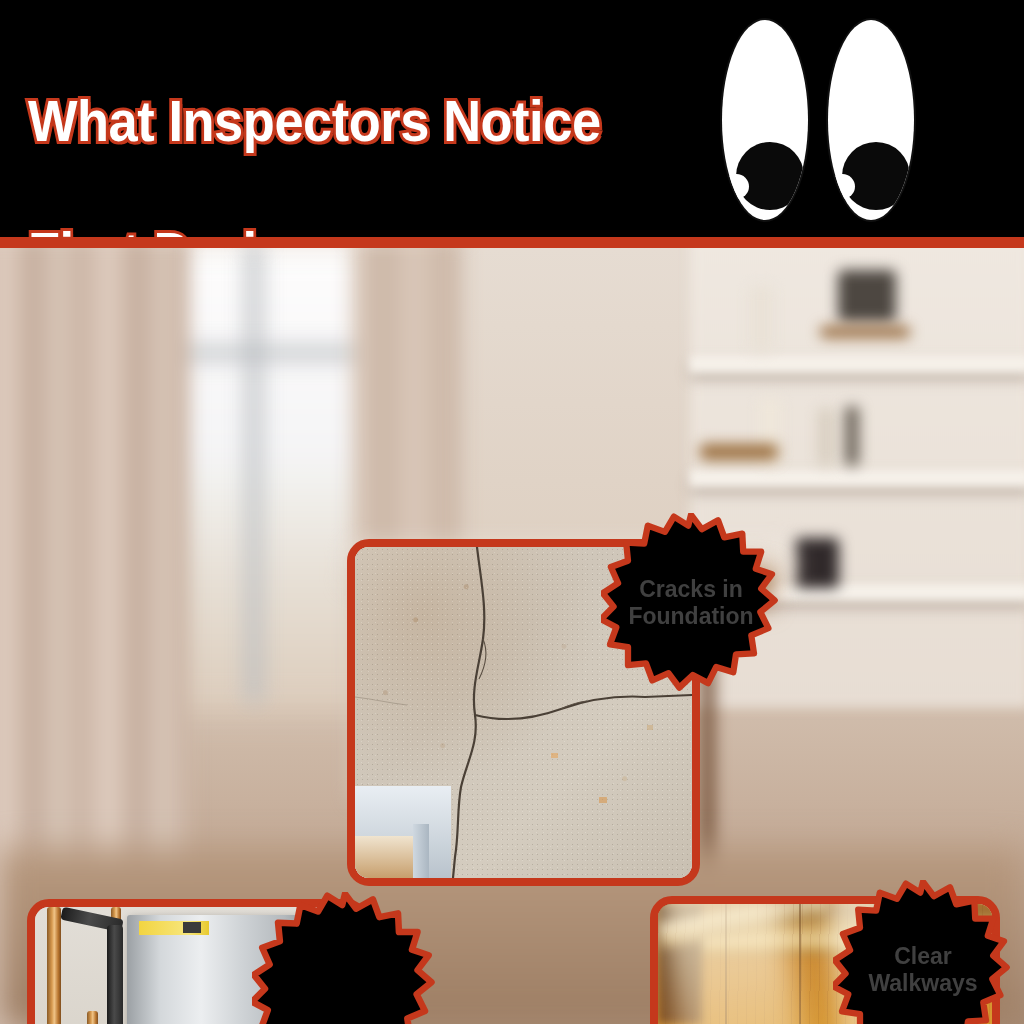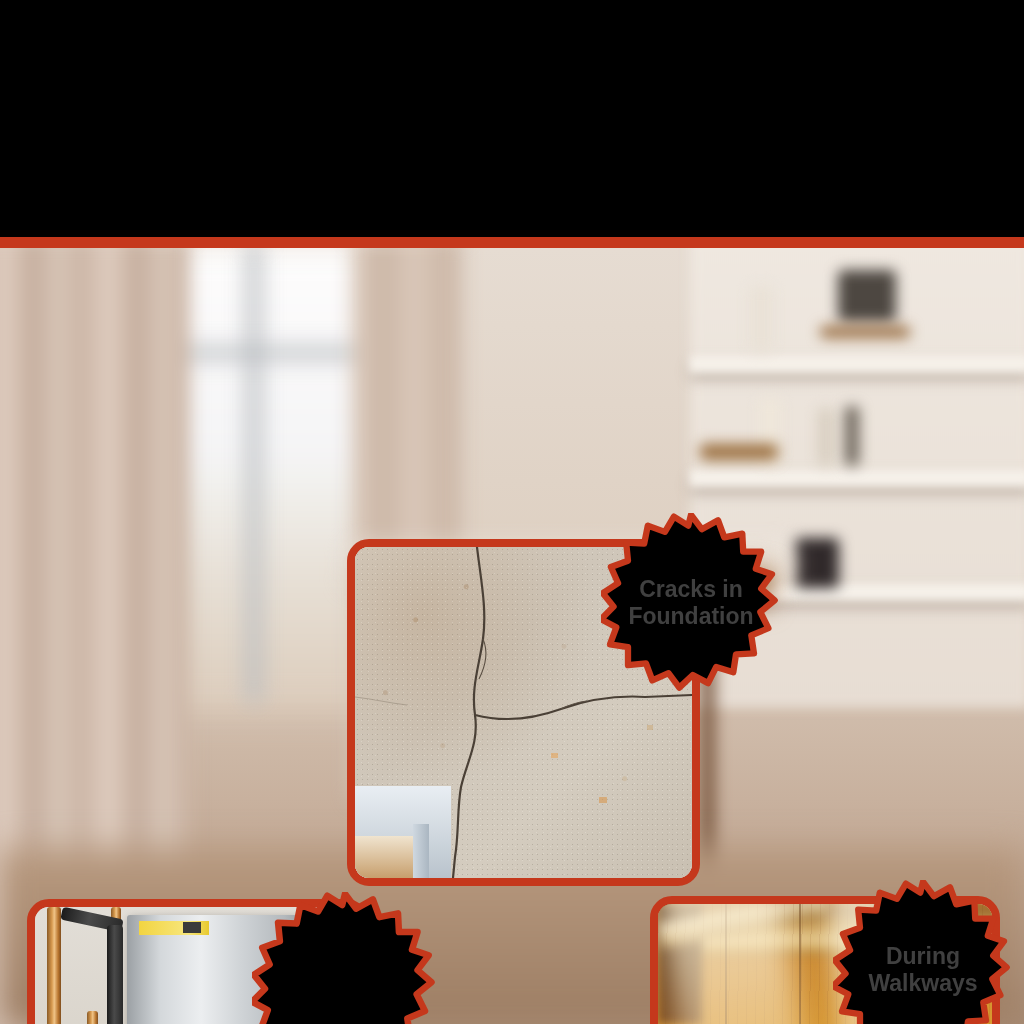--- a/index.html
+++ b/index.html
@@ -362,6 +362,26 @@
 
 <div id="canvas">
 
+  <div id="header-band">
+
+    <div id="headline">
+      <span class="ln">What Inspectors Notice</span>
+      <span class="ln">First During a</span>
+      
+    </div>
+
+    <div id="eyes">
+      <div class="eyeball left">
+        <div class="pupil"></div>
+        <div class="glint"></div>
+      </div>
+      <div class="eyeball right">
+        <div class="pupil"></div>
+        <div class="glint"></div>
+      </div>
+    </div>
+
+  </div>
 
   <div id="divider"></div>
 

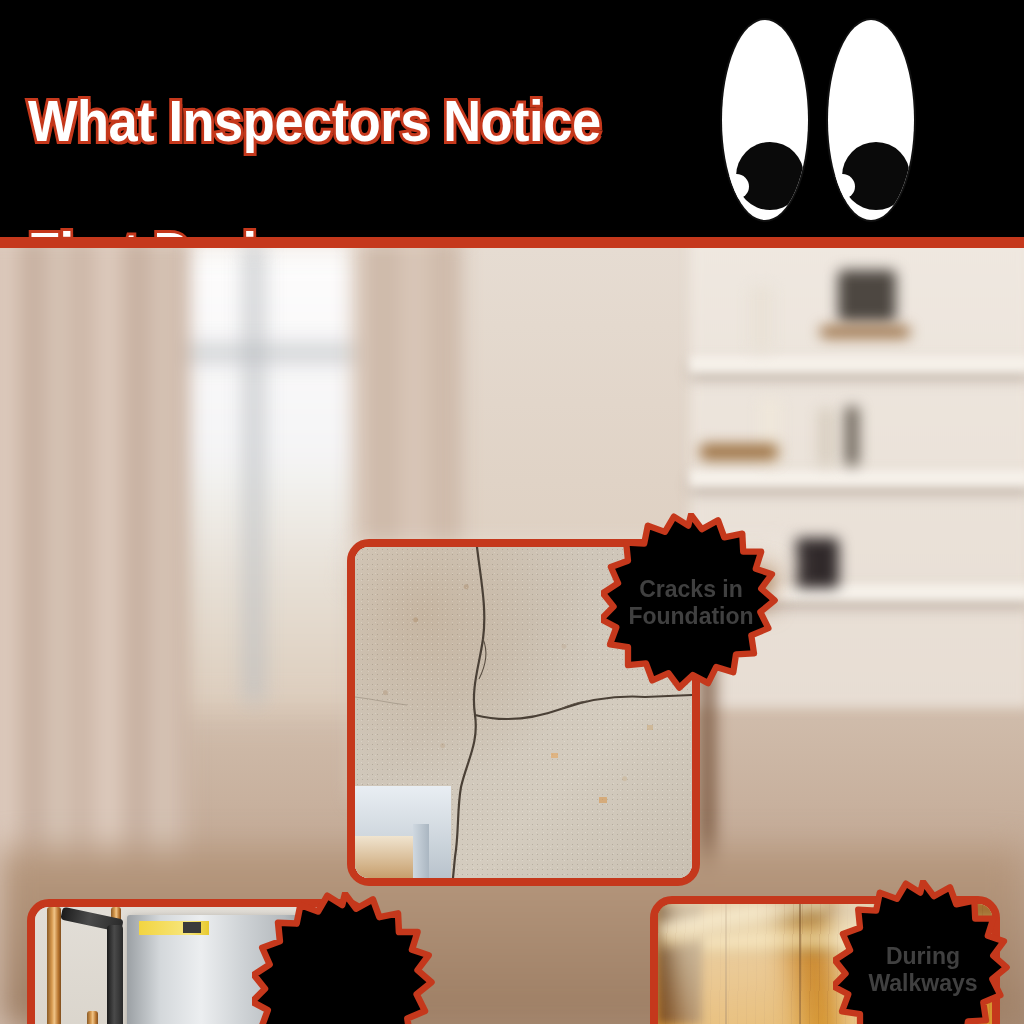--- a/index.html
+++ b/index.html
@@ -484,7 +484,7 @@
       <svg viewBox="0 0 200 200">
         <polygon class="burst" points="100,2 112,18 130,8 137,27 157,23 158,43 178,43 172,62 190,68 178,84 193,97 177,110 186,128 167,136 170,156 150,157 147,177 128,171 119,189 102,180 87,194 75,178 57,186 50,167 30,169 30,149 10,146 17,127 0,118 14,104 2,89 19,78 11,60 30,53 28,33 48,34 52,14 71,21 81,4 97,14" fill="#000000" stroke="#C5381C" stroke-width="7" stroke-linejoin="round"></polygon>
       </svg>
-      <div class="badge-label">During
+      <div class="badge-label">Clear
 Walkways</div>
     </div>
 

